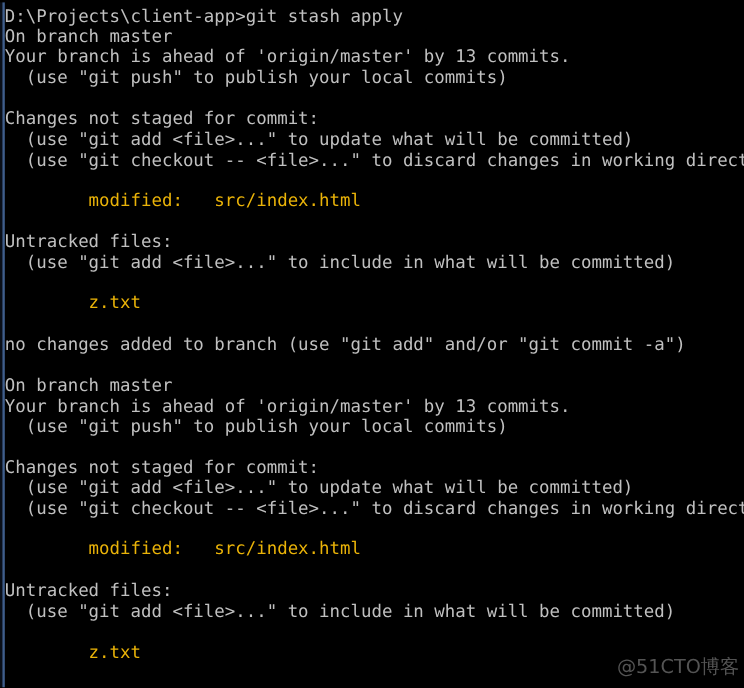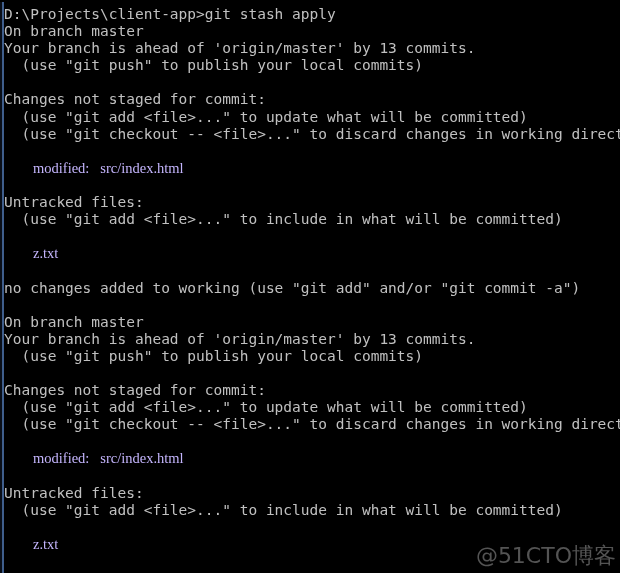--- a/index.html
+++ b/index.html
@@ -65,8 +65,7 @@
     font-family: "DejaVu Sans Mono", "Liberation Mono", monospace;
   }
   .line.red {
-    color: #c4b5fd;
-    font-family: Liberation Serif, serif;
+    color: #eab308;
   }
   .line.blank {
     color: transparent;

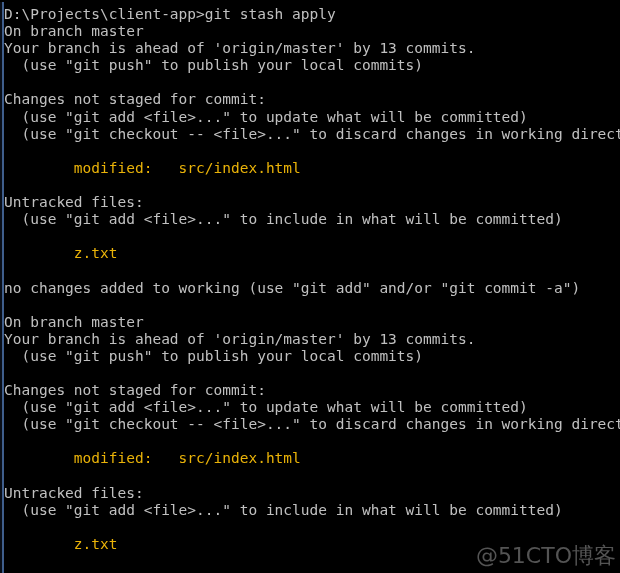--- a/index.html
+++ b/index.html
@@ -107,7 +107,7 @@
       <div class="line blank">&nbsp;</div>
       <div class="line red">        z.txt</div>
       <div class="line blank">&nbsp;</div>
-      <div class="line">no changes added to working (use "git add" and/or "git commit -a")</div>
+      <div class="line">no changes added to branch (use "git add" and/or "git commit -a")</div>
       <div class="line blank">&nbsp;</div>
       <div class="line">On branch master</div>
       <div class="line">Your branch is ahead of 'origin/master' by 13 commits.</div>

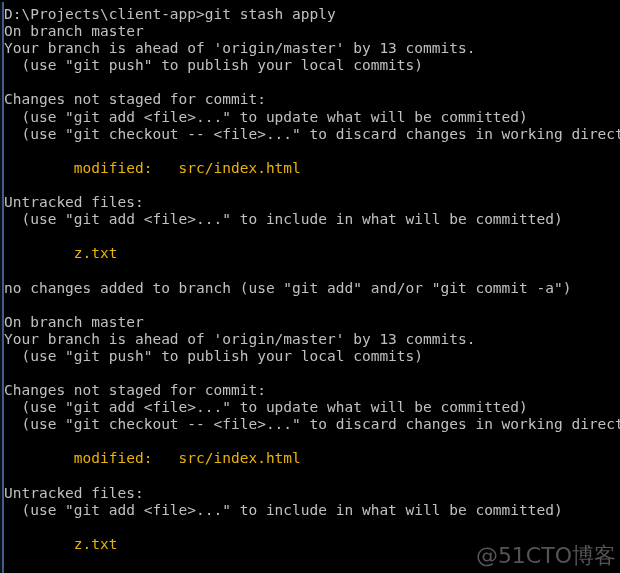--- a/index.html
+++ b/index.html
@@ -75,7 +75,7 @@
     right: 4px;
     bottom: 8px;
     color: #545454;
-    font-size: 22px;
+    font-size: 16px;
     line-height: 19px;
     font-family: "DejaVu Sans", "Liberation Sans", sans-serif;
     letter-spacing: 0px;

